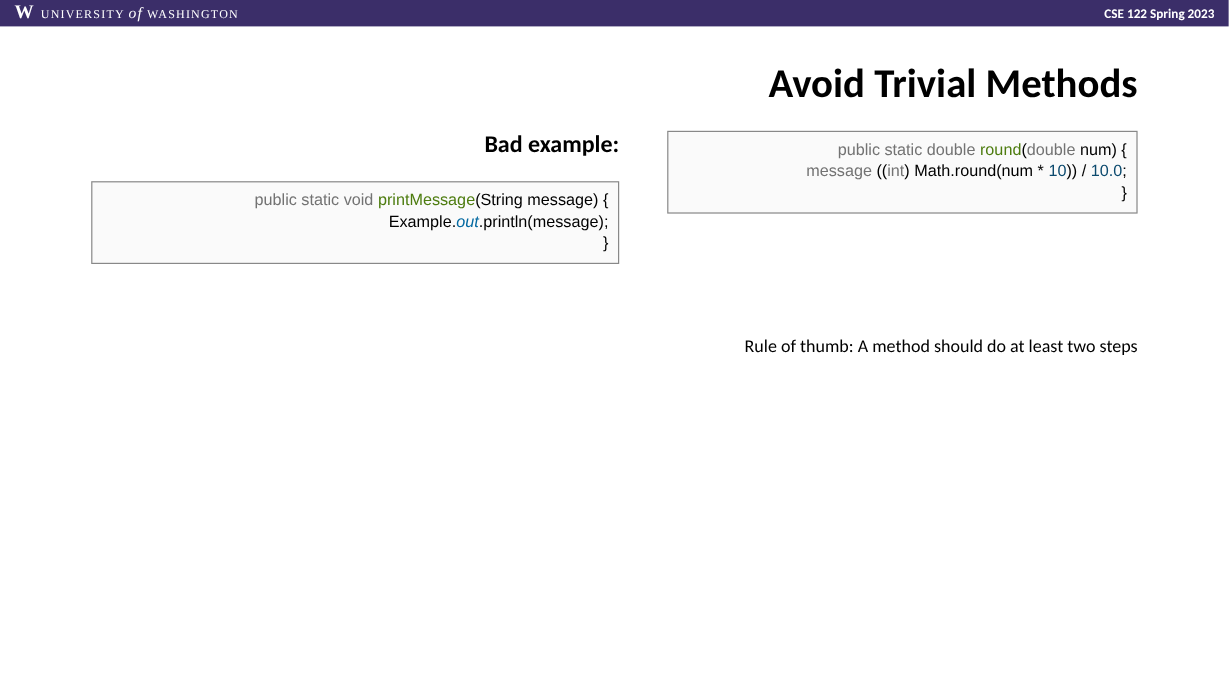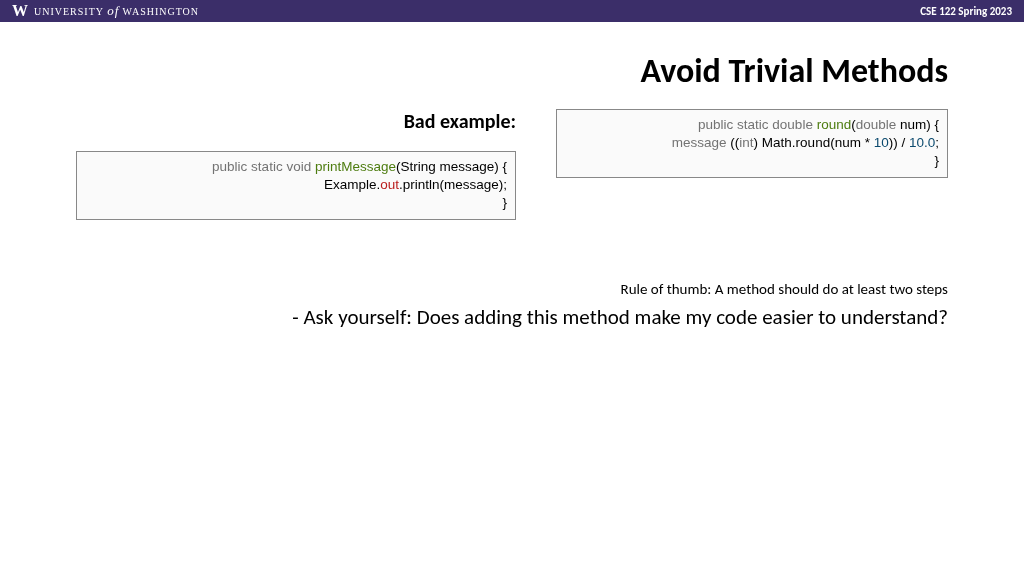--- a/index.html
+++ b/index.html
@@ -88,7 +88,7 @@
     .kw { color: #737373; }
     .fn { color: #4d7c0f; }
     .ty { color: #737373; }
-    .it { color: #b91c1c; }
+    .it { color: #0369a1; font-style: italic; }
     .num { color: #0c4a6e; }
     .rule {
       font-size: 15px;

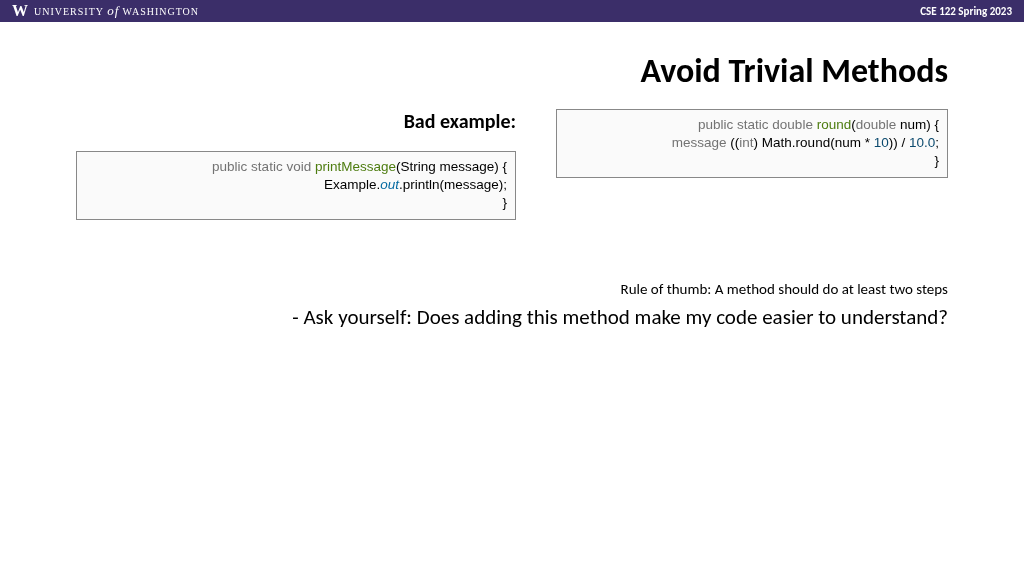--- a/index.html
+++ b/index.html
@@ -135,7 +135,6 @@
   </div>
 
   <p class="rule">Rule of thumb: A method should do at least two steps</p>
-  <p class="subrule"> Ask yourself: Does adding this method make my code easier to understand?</p>
 </div>
 
 </body></html>

